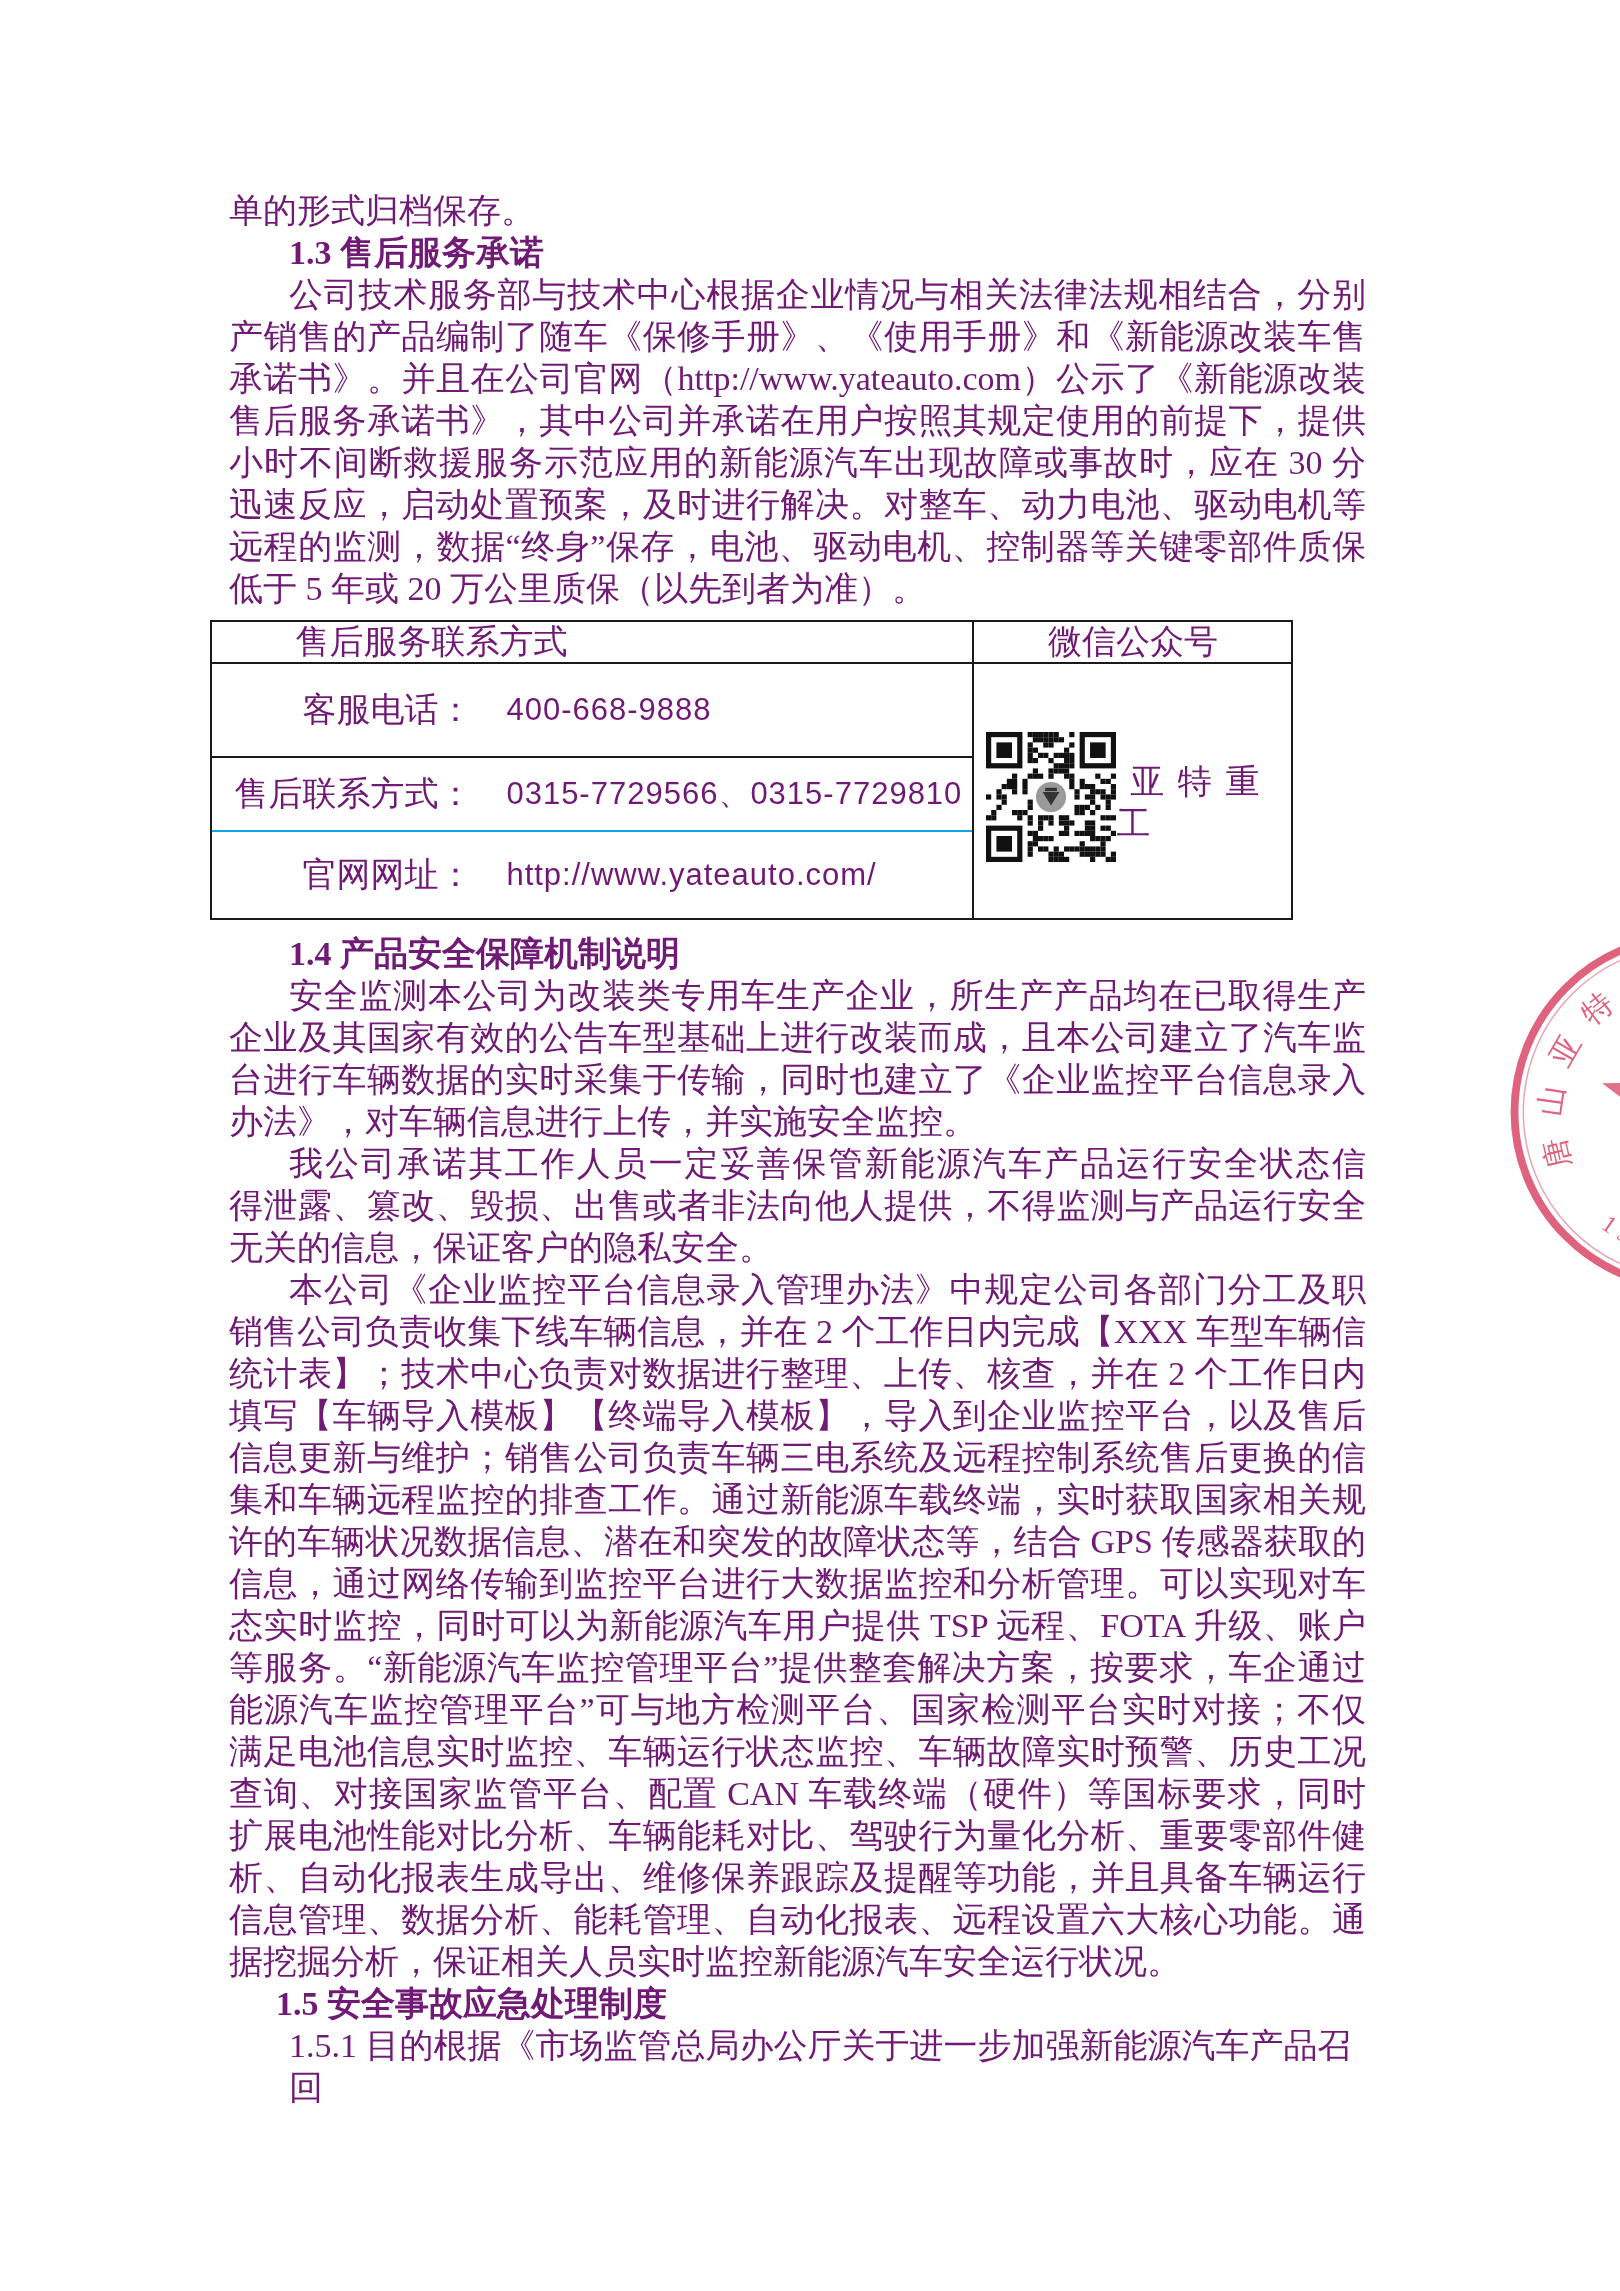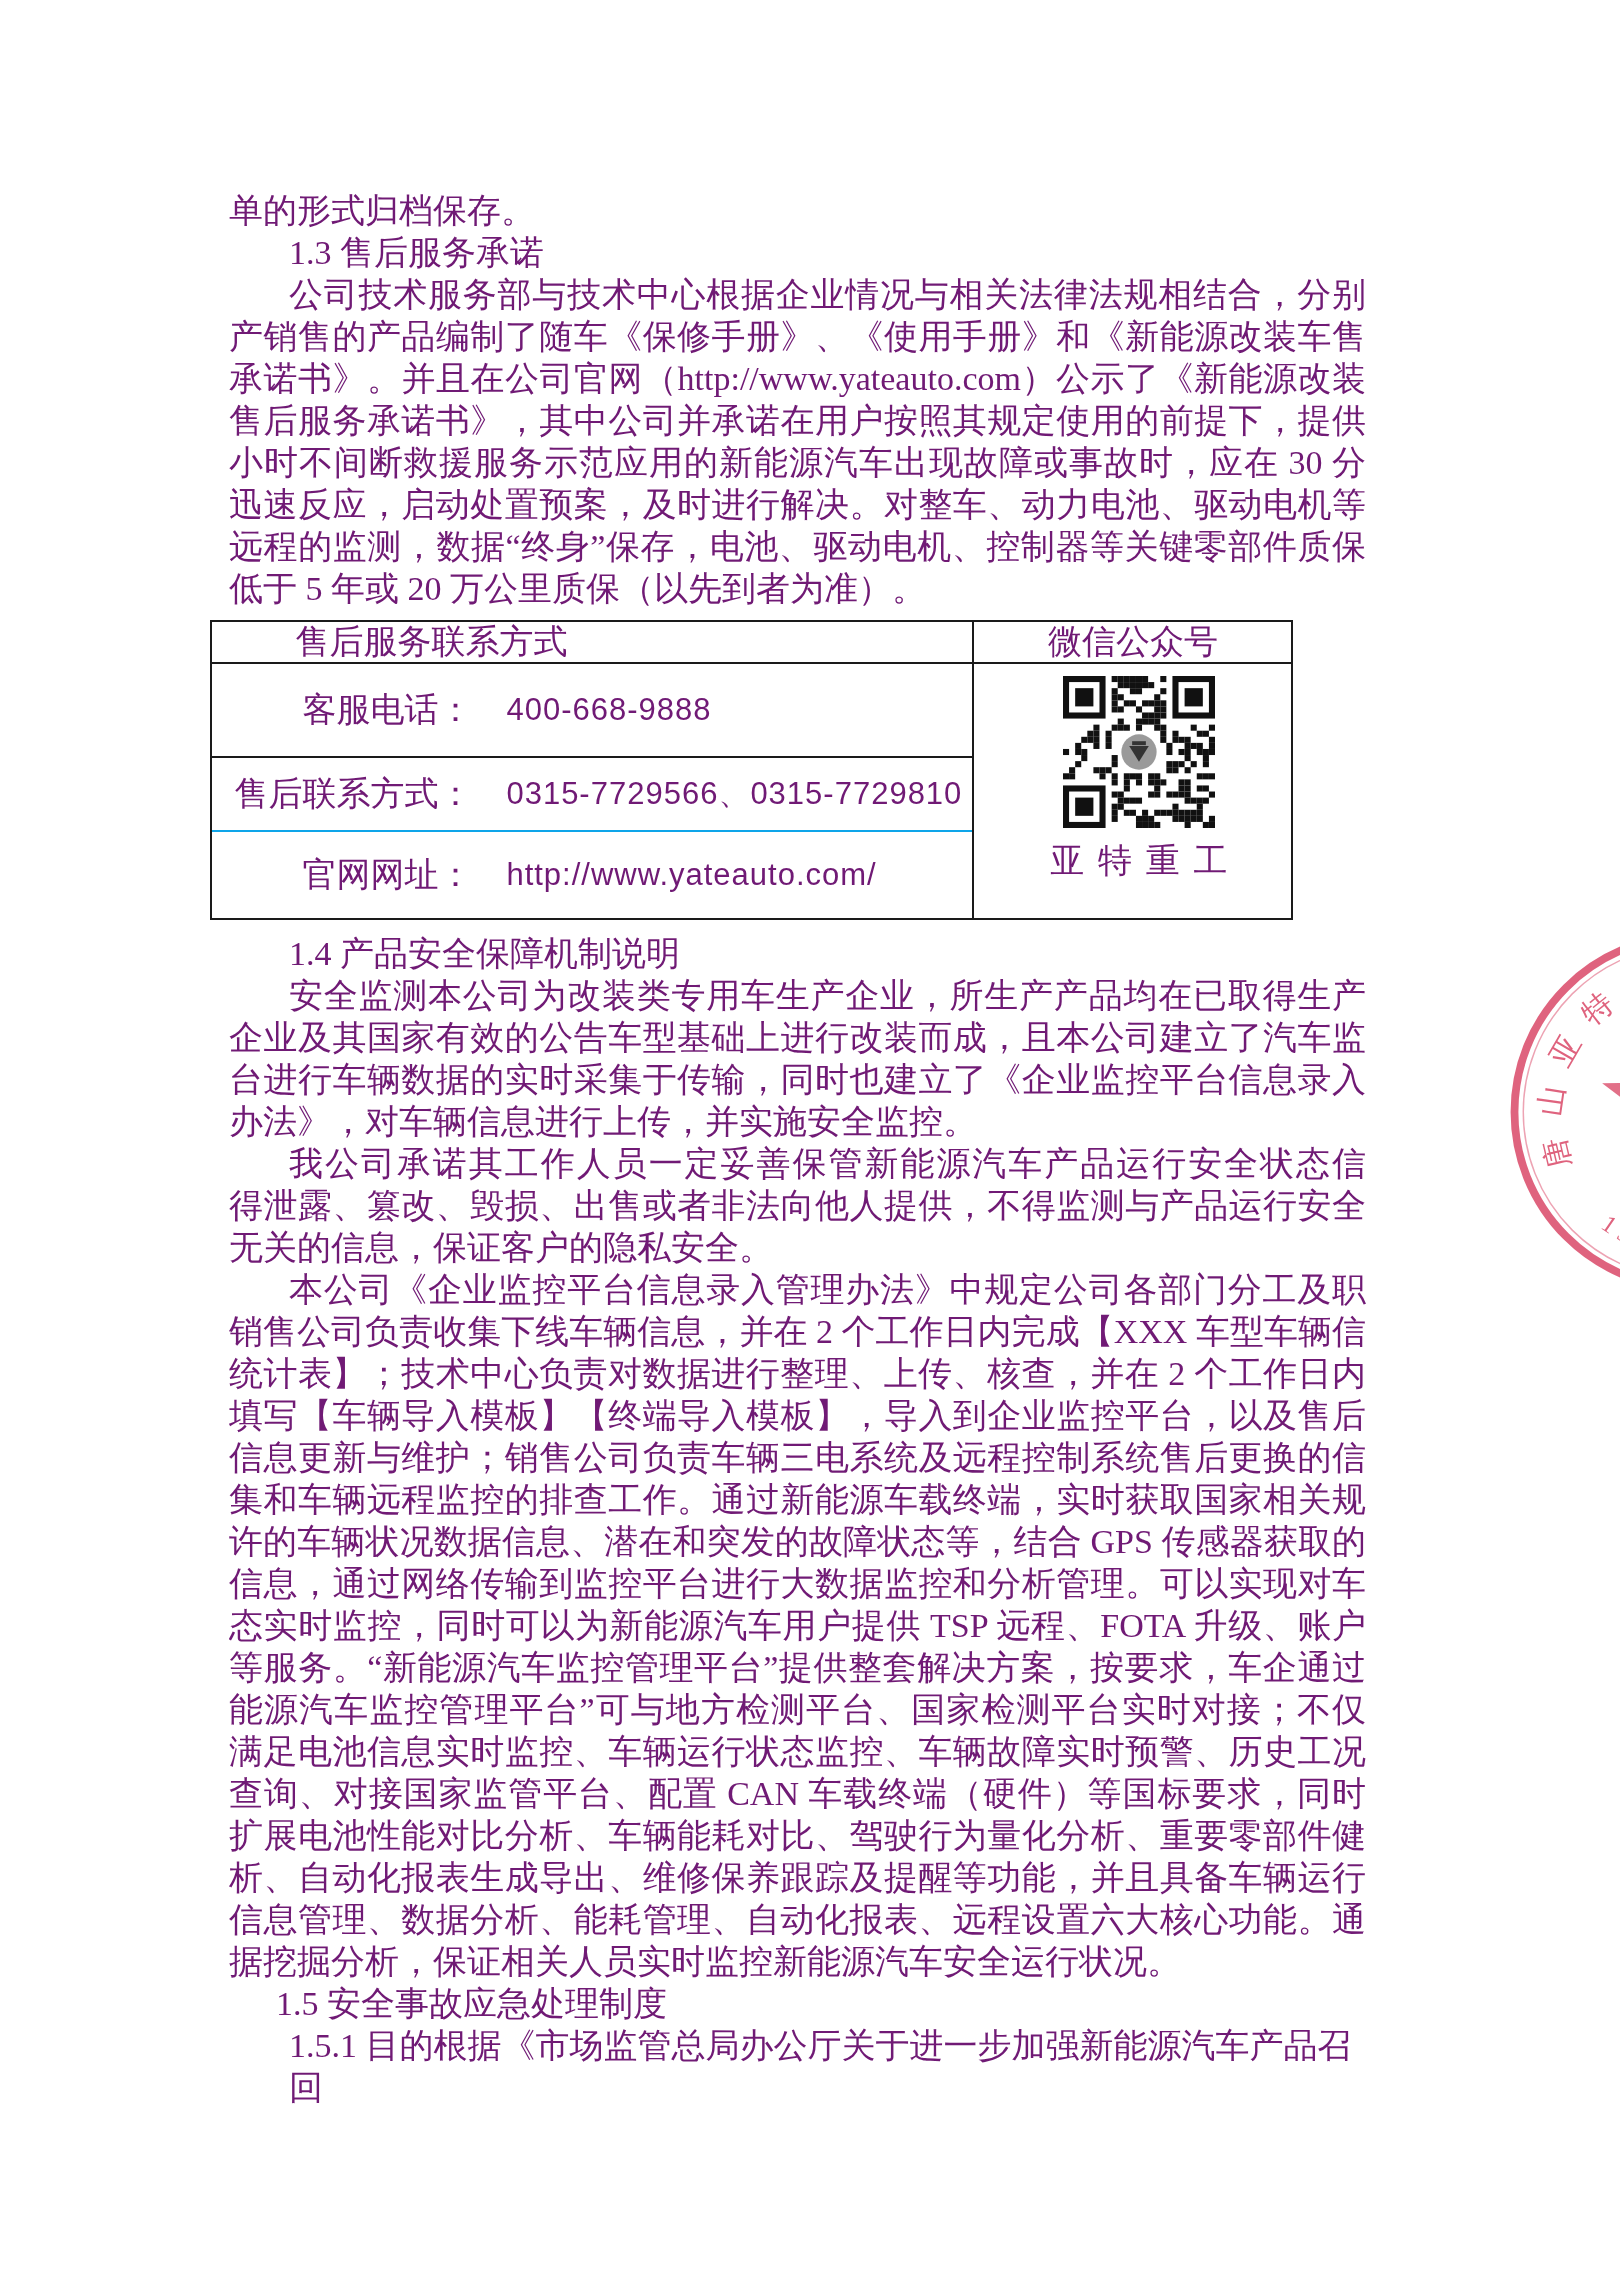--- a/index.html
+++ b/index.html
@@ -24,7 +24,7 @@
   .para .line{white-space:normal;overflow:hidden;}
   .line.jl{text-align:justify;text-align-last:justify;}
   .line.indent{padding-left:60px;}
-  .heading{font-weight:normal;padding-left:60px;height:42px;}
+  .heading{font-weight:bold;padding-left:60px;height:42px;}
   .heading.h15{padding-left:47px;}
   .sub-line{padding-left:60px;height:42px;}
 

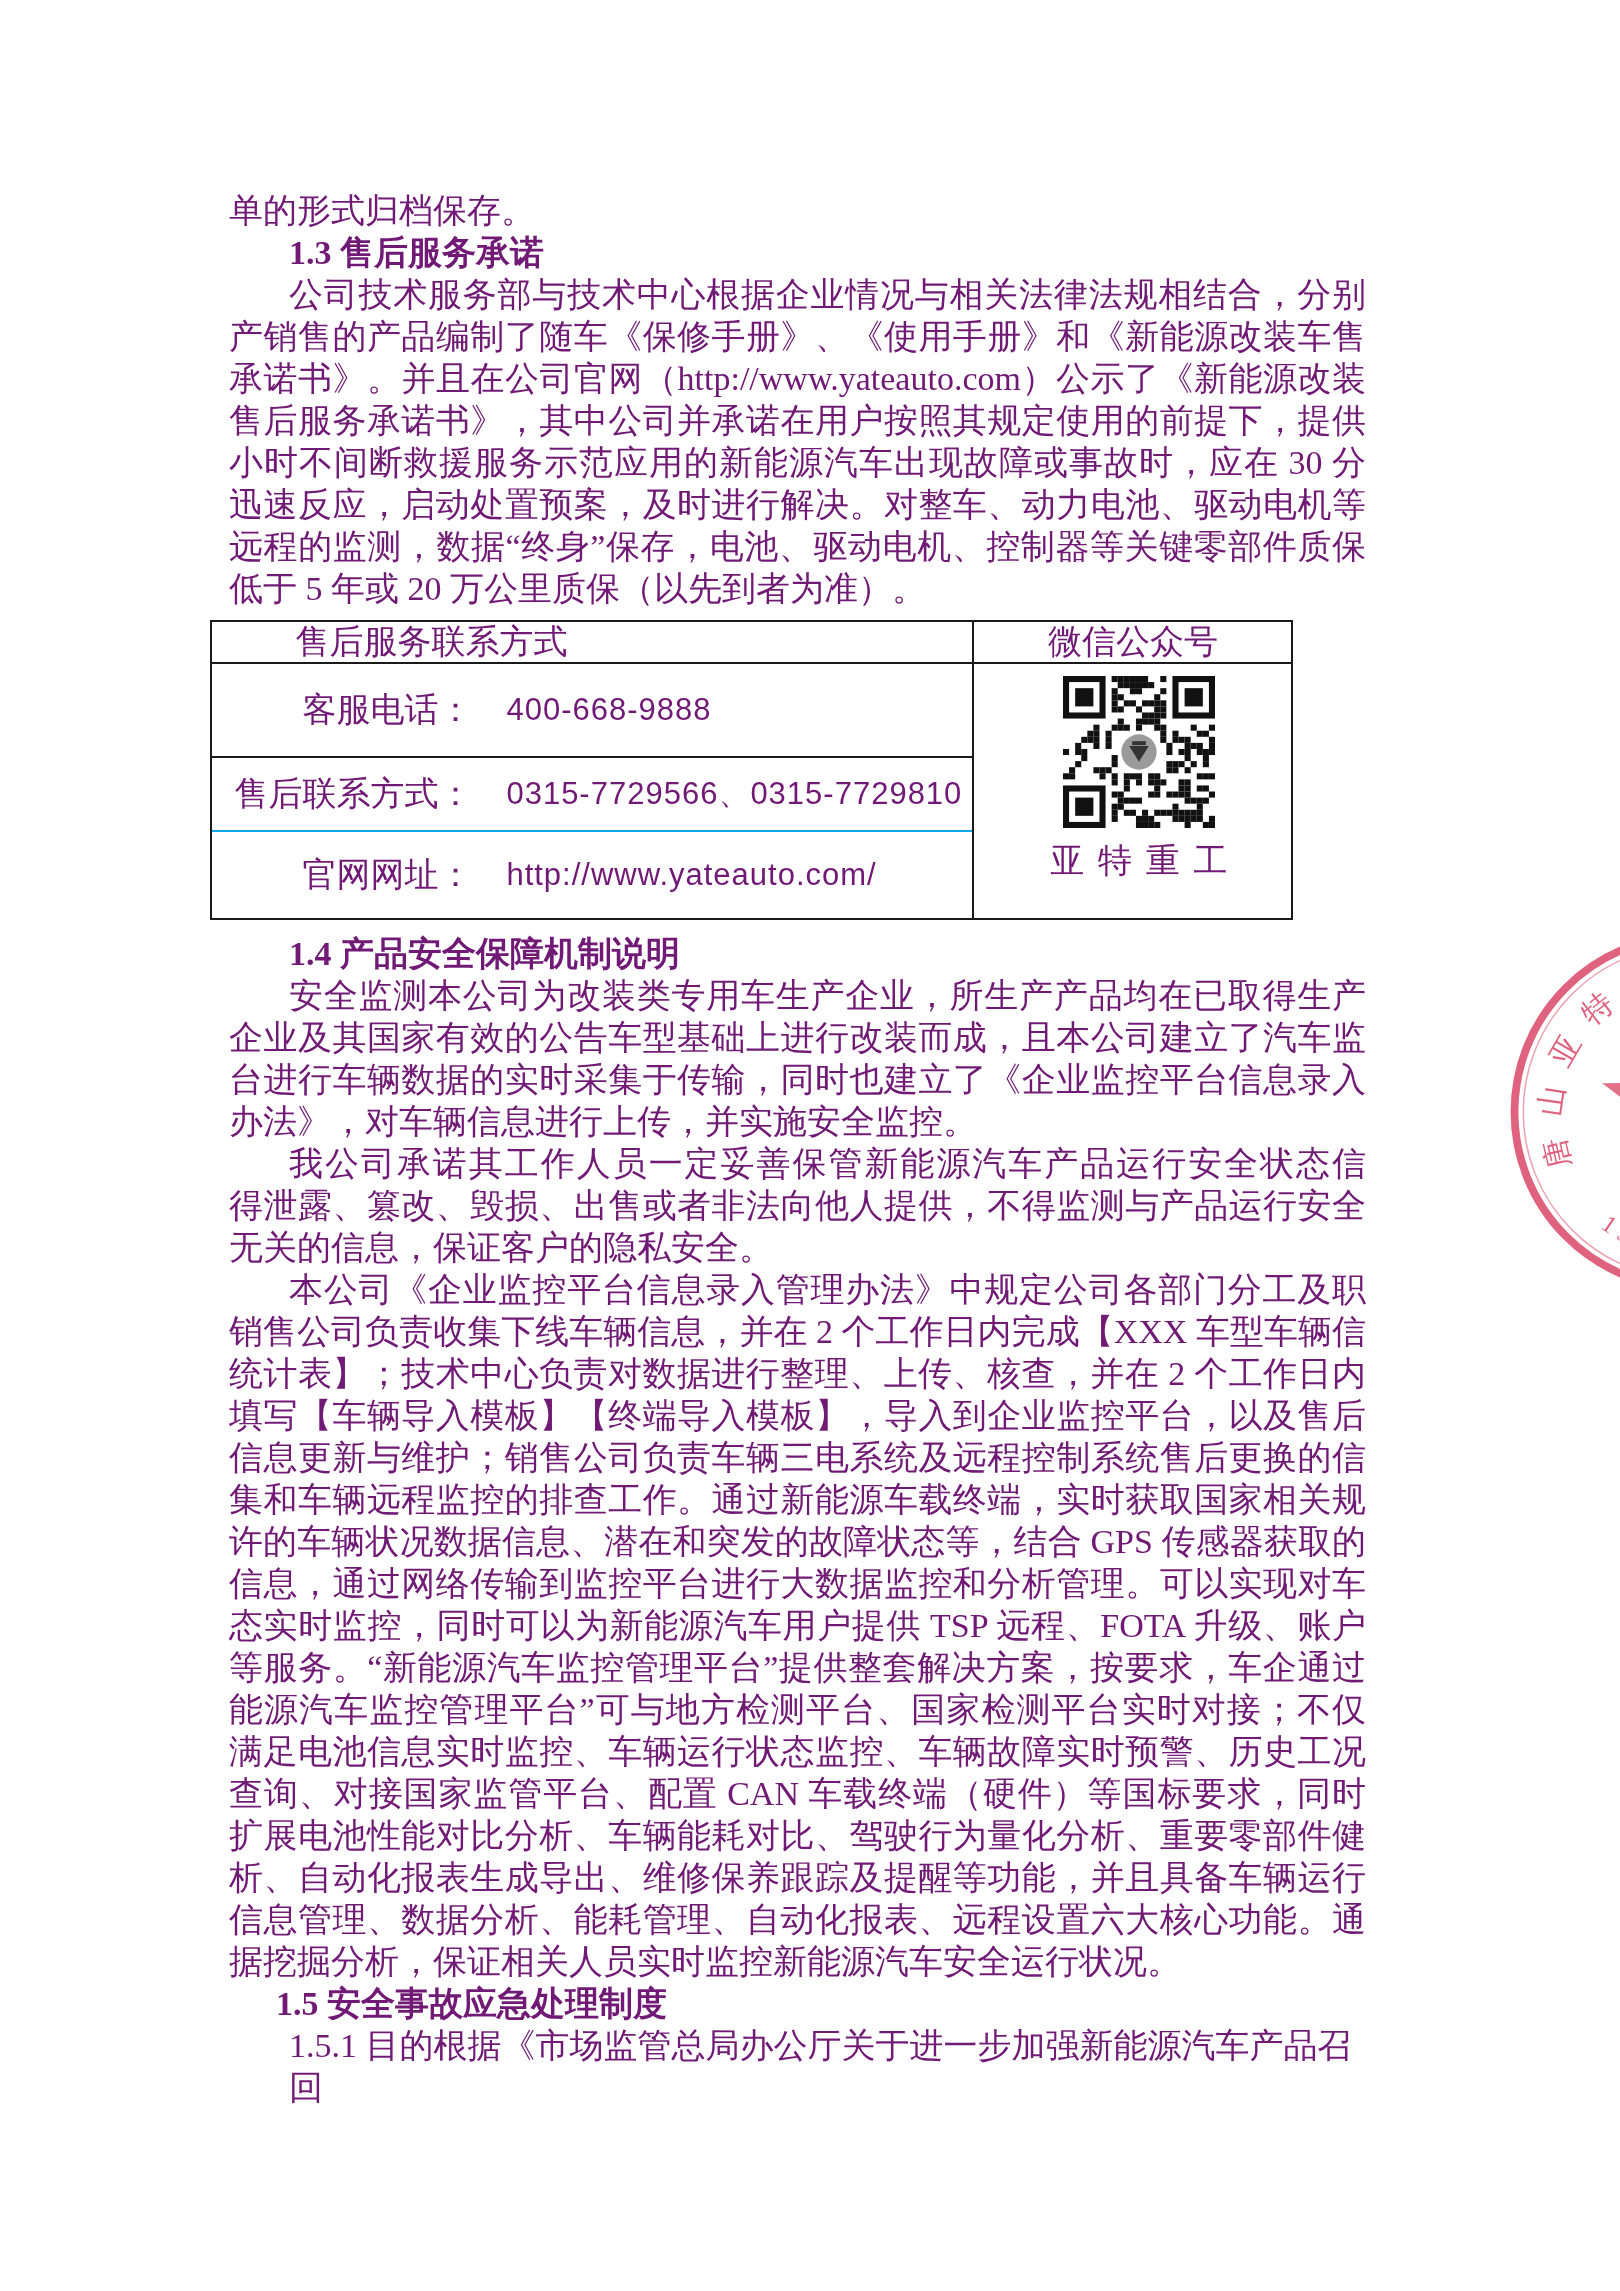--- a/index.html
+++ b/index.html
@@ -55,7 +55,7 @@
   .t-row:nth-of-type(3){flex:1;}
   .t-label{width:260px;text-align:right;flex:0 0 260px;}
   .t-value{margin-left:34px;font-family:Liberation Sans, sans-serif;font-size:31px;letter-spacing:1px;}
-  .qr-cell{flex:1;display:flex;flex-direction:column;align-items:center;padding-top:12.7px;margin-left:12px;}
+  .qr-cell{flex:1;display:flex;flex-direction:row;align-items:center;padding-top:12.7px;margin-left:12px;}
   .qr-caption{margin-top:11.8px;letter-spacing:13.7px;text-indent:13.7px;}
 
   

